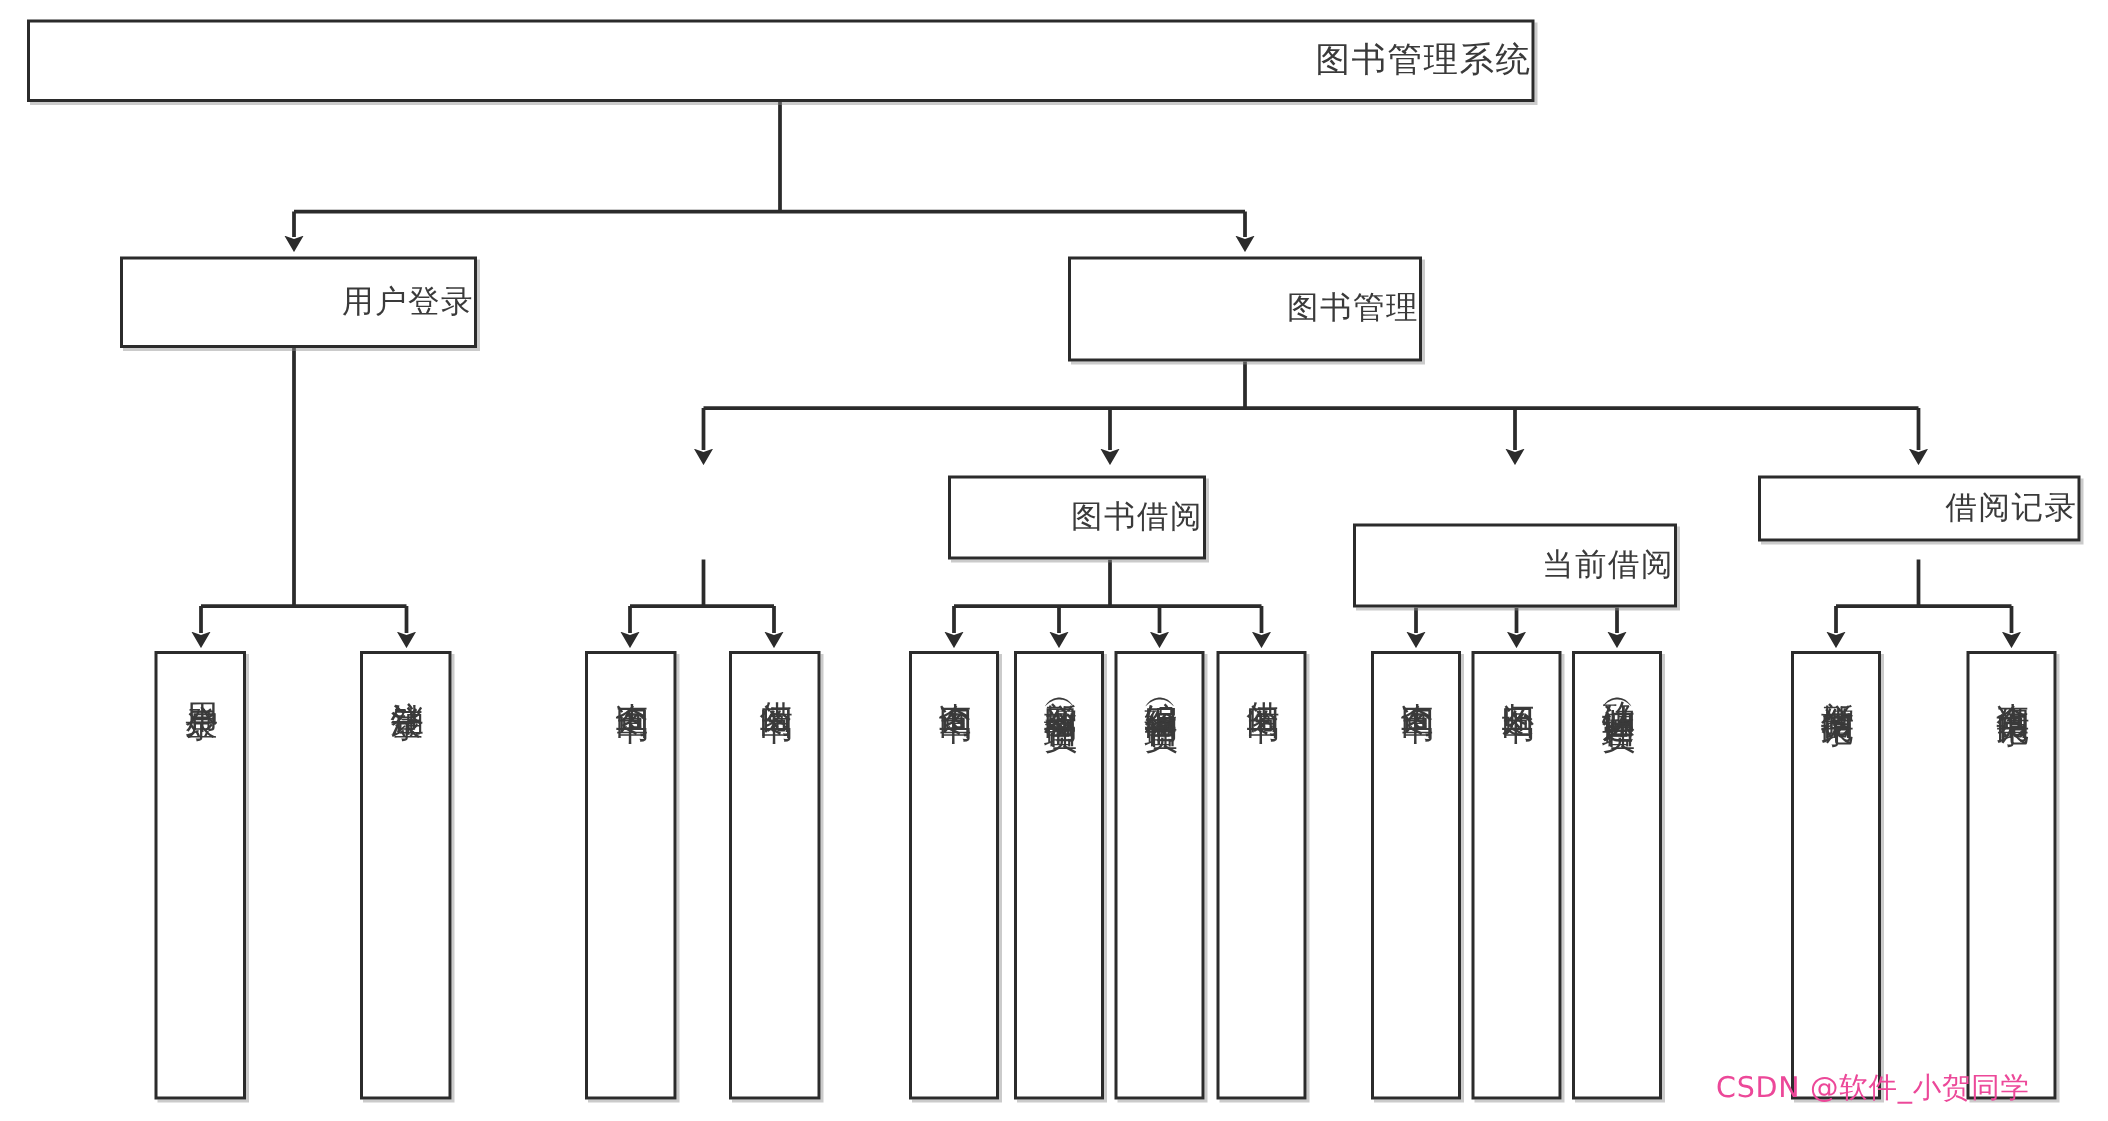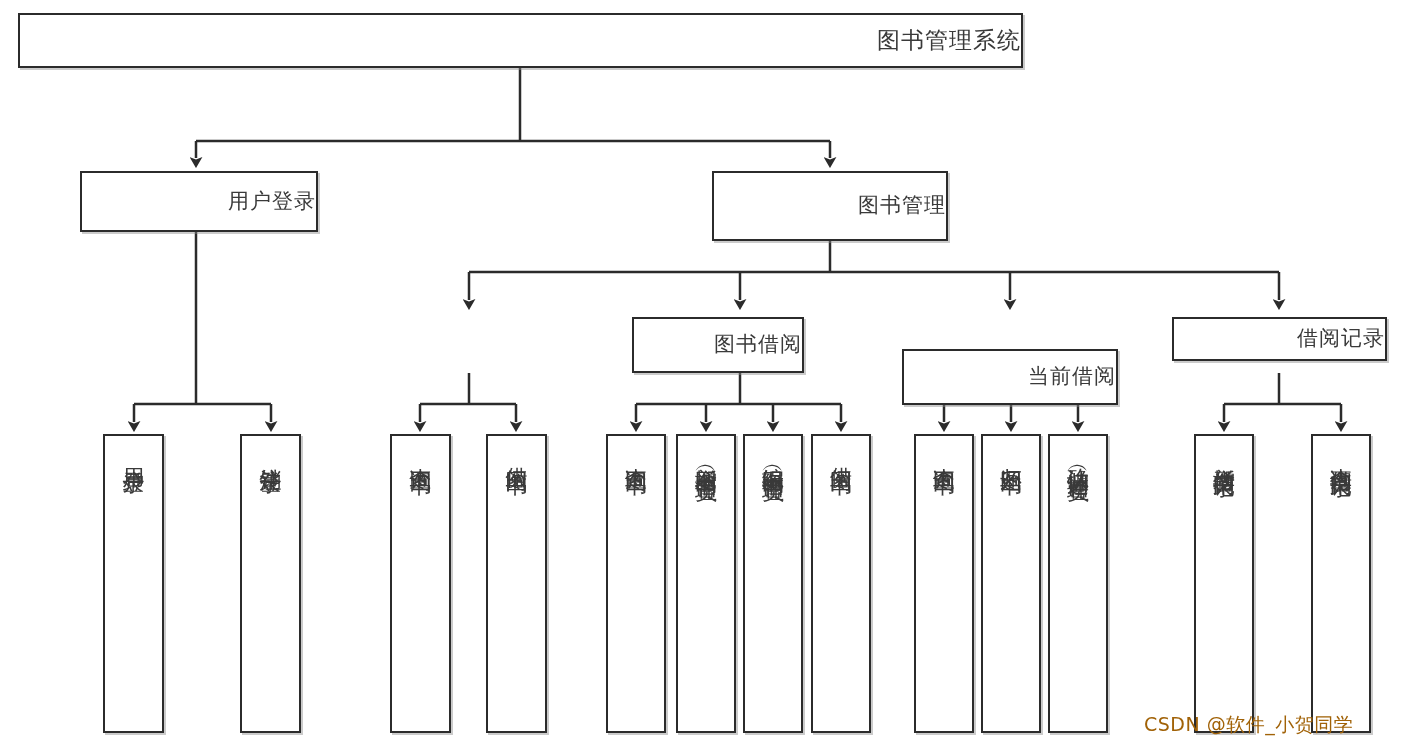--- a/index.html
+++ b/index.html
@@ -66,7 +66,7 @@
     left: 1144px;
     top: 712px;
     font-size: 19px;
-    color: #a16207;
+    color: #ec4899;
     letter-spacing: 0.5px;
     white-space: nowrap;
     z-index: 5;

